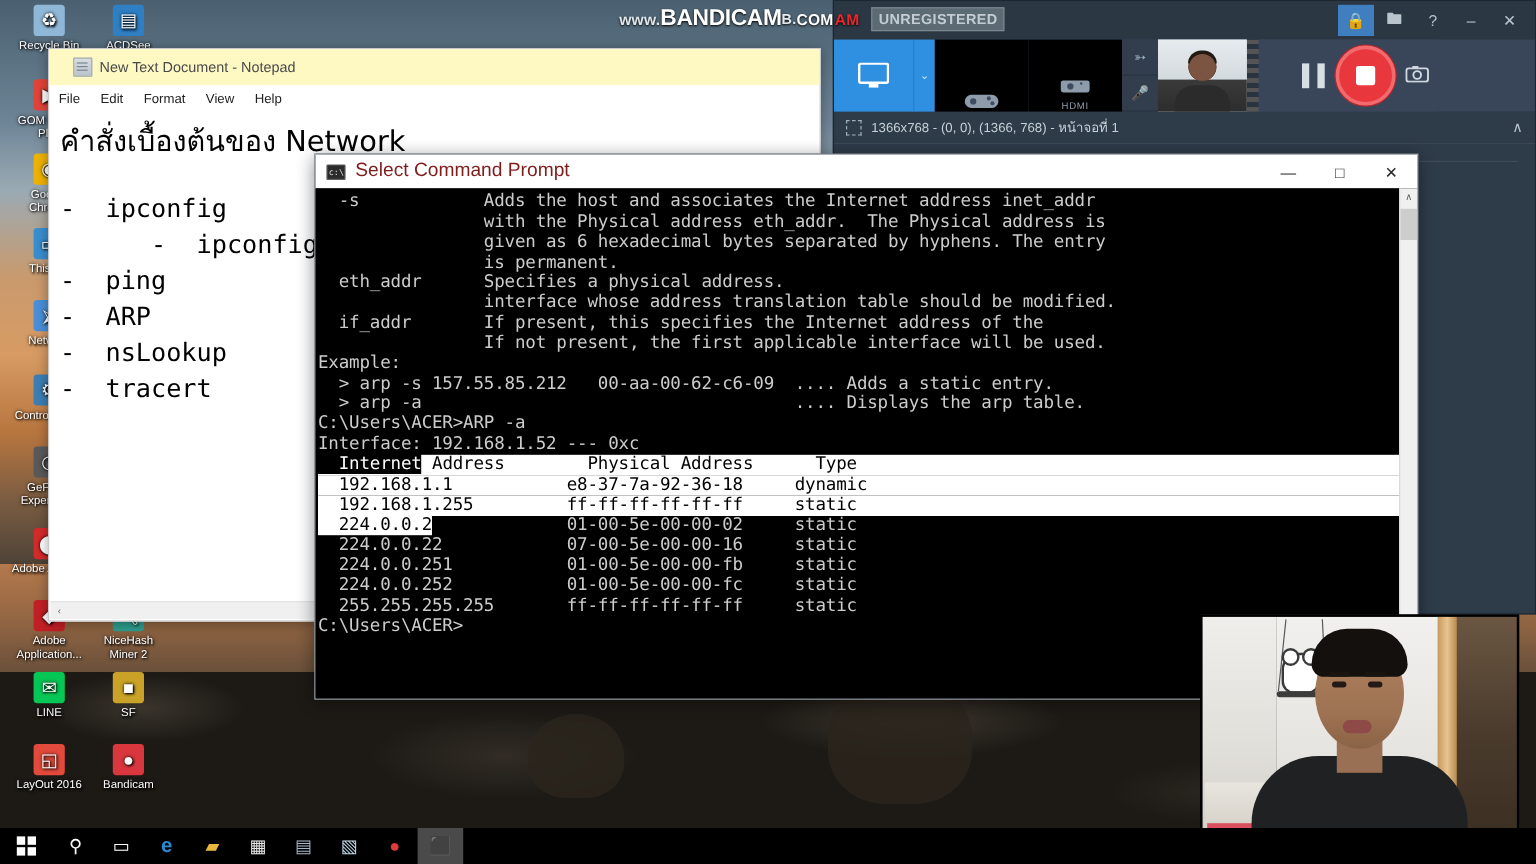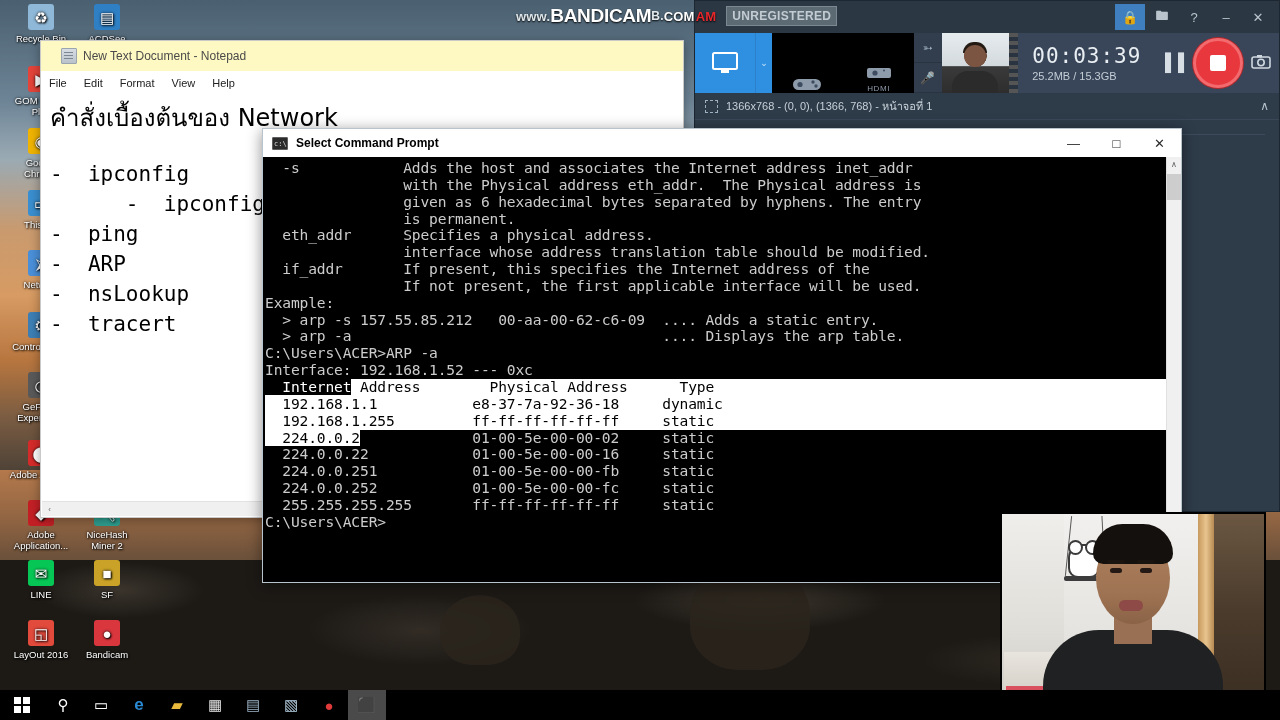--- a/index.html
+++ b/index.html
@@ -533,10 +533,6 @@
           <div class="body"></div>
       </div>
       <div class="bc-filmstrip"></div>
-      <div class="bc-timerblock">
-        <div class="bc-timer">00:03:39</div>
-        <div class="bc-size">25.2MB / 15.3GB</div>
-      </div>
       <div class="bc-ctrls">
         <div class="bc-pause">▐▐</div>
         <div class="bc-rec">

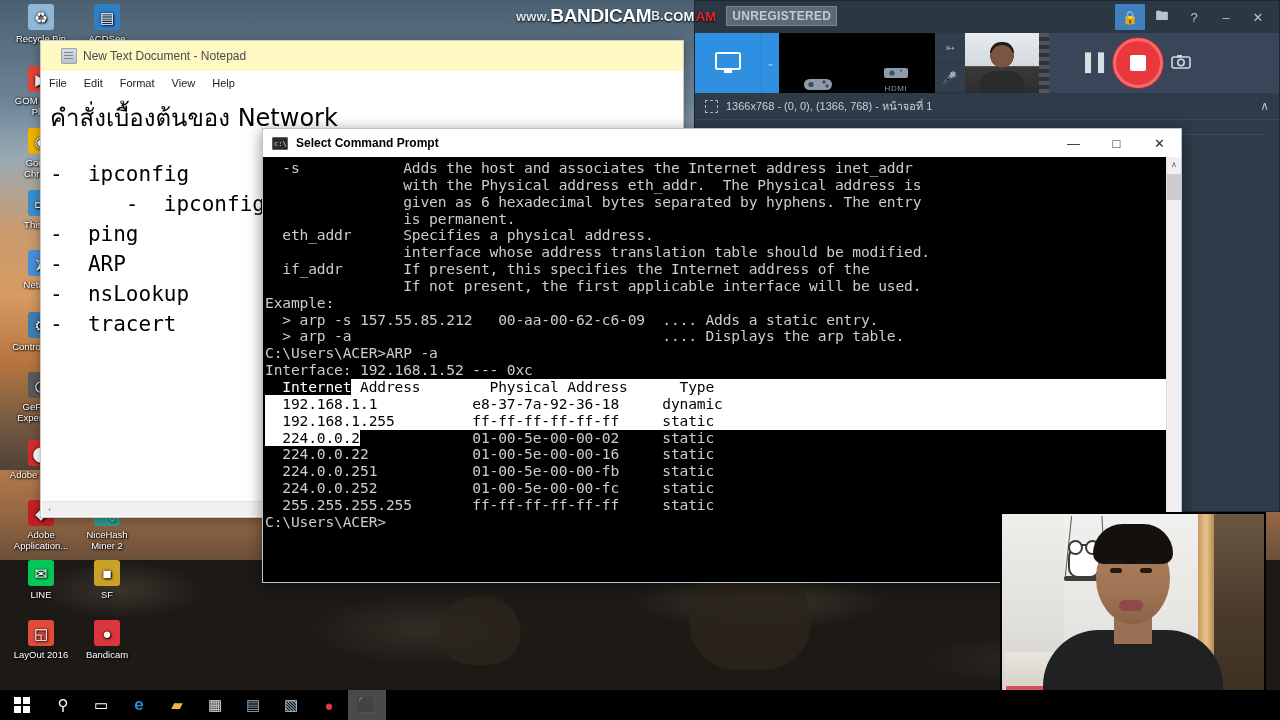--- a/index.html
+++ b/index.html
@@ -272,7 +272,7 @@
     font-family: "DejaVu Sans Mono", monospace;
     font-size: 7px; color: #d8d8d8; line-height: 12px;
   }
-  .cmd-title .t { font-size: 12px; color: #000000; font-weight: bold; }
+  .cmd-title .t { font-size: 16px; color: #7f1d1d; }
   .cmd-wbtns { margin-left: auto; display: flex; height: 28px; }
   .cmd-wbtn {
     width: 43px; display: flex; align-items: center; justify-content: center;

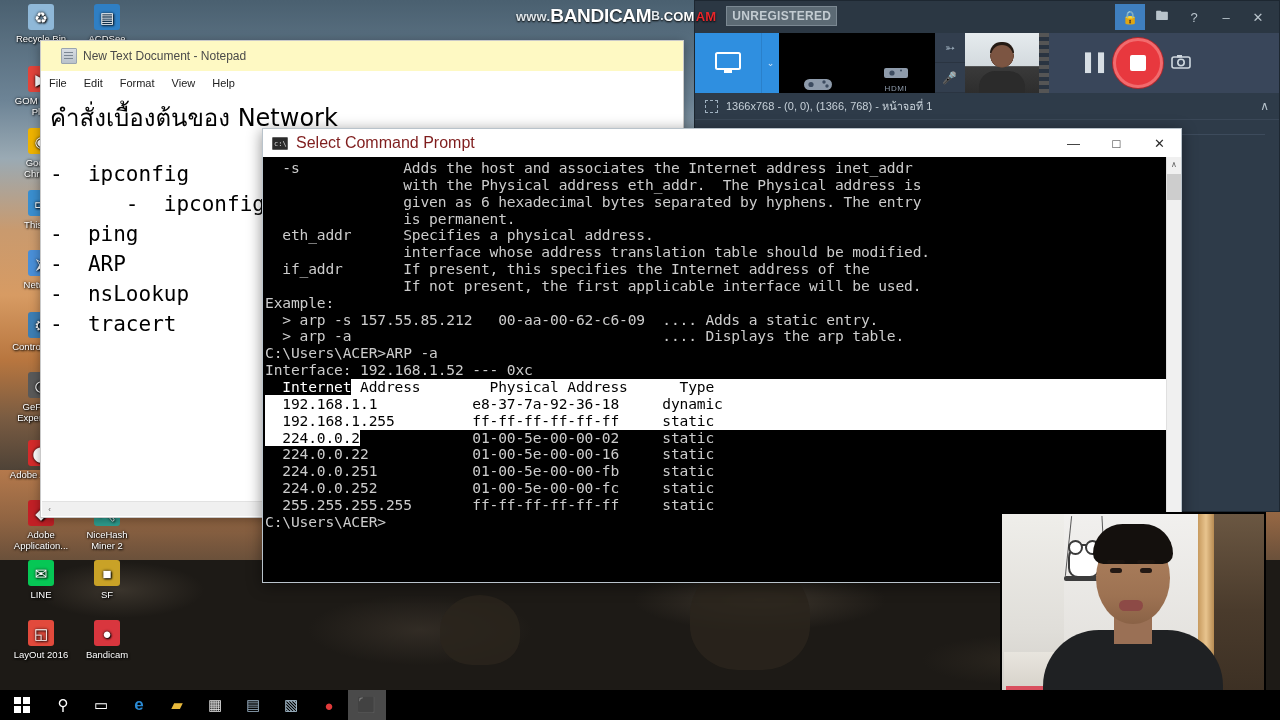--- a/index.html
+++ b/index.html
@@ -633,7 +633,7 @@
         <div class="cmd-line sel-full">  192.168.1.1           e8-37-7a-92-36-18     dynamic</div>
         <div class="cmd-line sel-full">  192.168.1.255         ff-ff-ff-ff-ff-ff     static</div>
         <div class="cmd-line"><span class="selspan">  224.0.0.2</span><span>             01-00-5e-00-00-02     static</span></div>
-        <div class="cmd-line">  224.0.0.22            01-00-5e-00-00-16     static</div>
+        <div class="cmd-line">  224.0.0.22            07-00-5e-00-00-16     static</div>
         <div class="cmd-line">  224.0.0.251           01-00-5e-00-00-fb     static</div>
         <div class="cmd-line">  224.0.0.252           01-00-5e-00-00-fc     static</div>
         <div class="cmd-line">  255.255.255.255       ff-ff-ff-ff-ff-ff     static</div>

